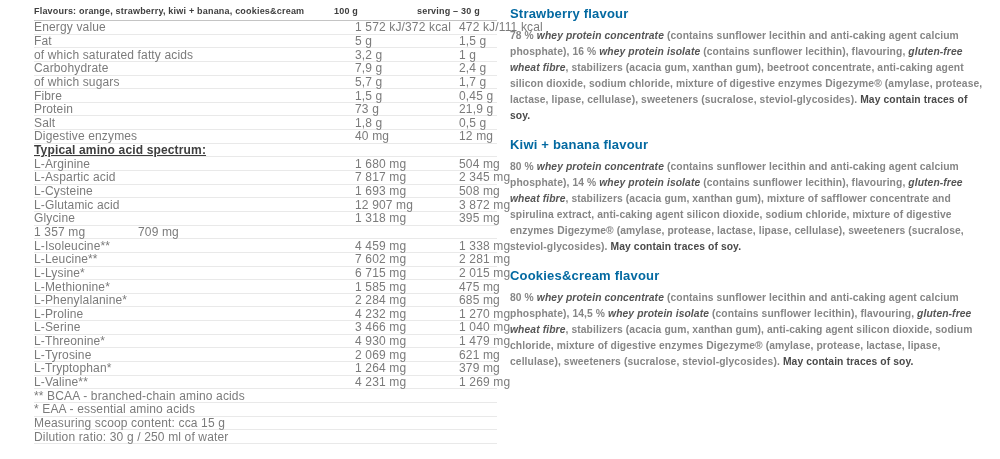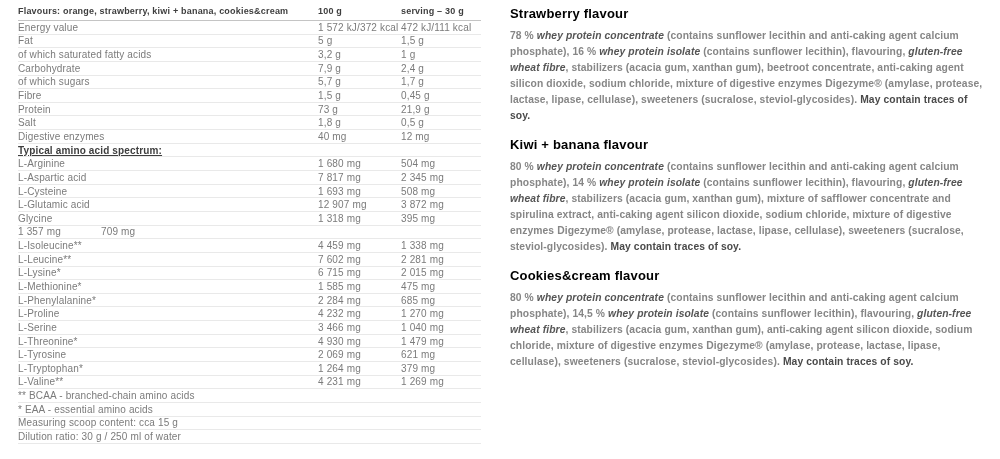--- a/index.html
+++ b/index.html
@@ -9,7 +9,7 @@
   
   .nutrition-table {
     position: absolute;
-    left: 18px; top: 2px;
+    left: 34px; top: 2px;
     width: 463px;
   }
   .thead {

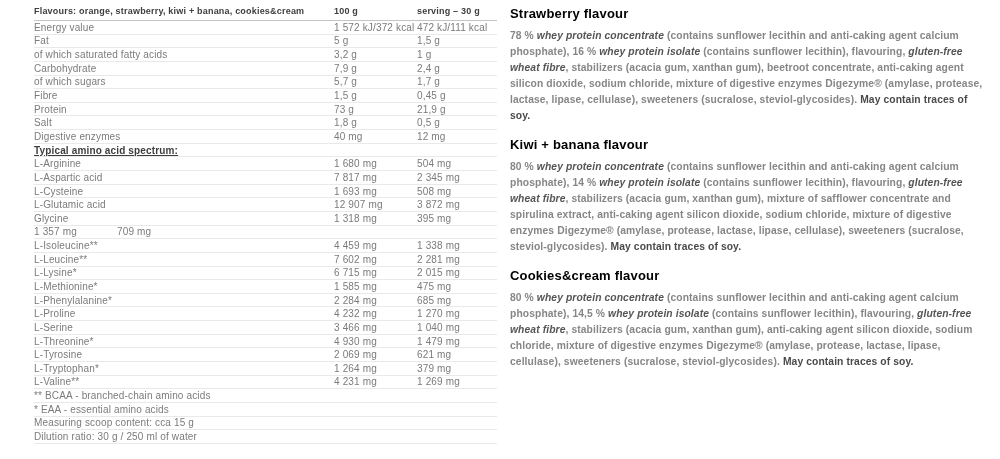--- a/index.html
+++ b/index.html
@@ -45,7 +45,7 @@
   .flavour-heading {
     font-size: 13px;
     font-weight: bold;
-    color: #000000;
+    color: #0369a1;
     margin-top: 13px;
     margin-bottom: 7px;
     letter-spacing: .2px;

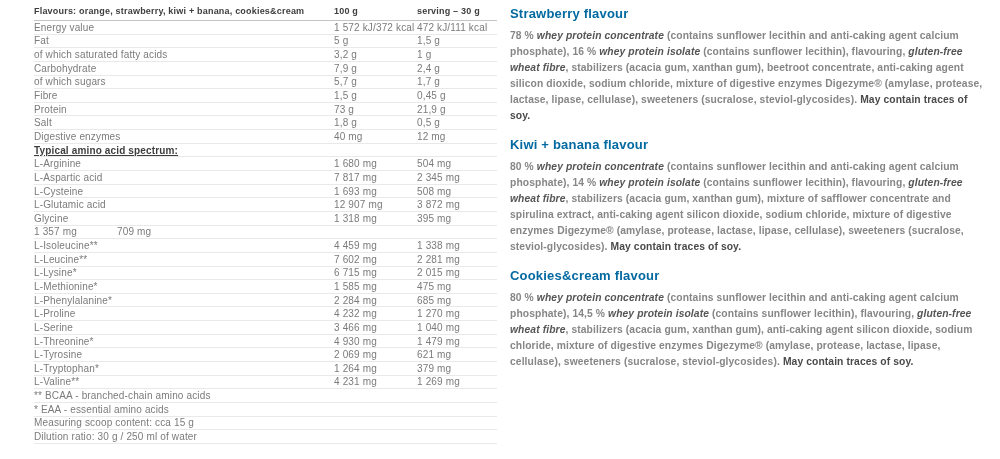--- a/index.html
+++ b/index.html
@@ -27,9 +27,10 @@
     align-items: center;
     height: 13.65px;
     border-bottom: 1px solid #e9e9e9;
-    font-size: 10px;
+    font-size: 12px;
     color: #7b7b7b;
     letter-spacing: .15px;
+    gap: 21px;
   }
   .trow-bold { font-weight: bold; color: #3e3e3e; text-decoration: underline; }
   .c-label { width: 300px; flex: 0 0 300px; white-space: nowrap; overflow: visible; }

